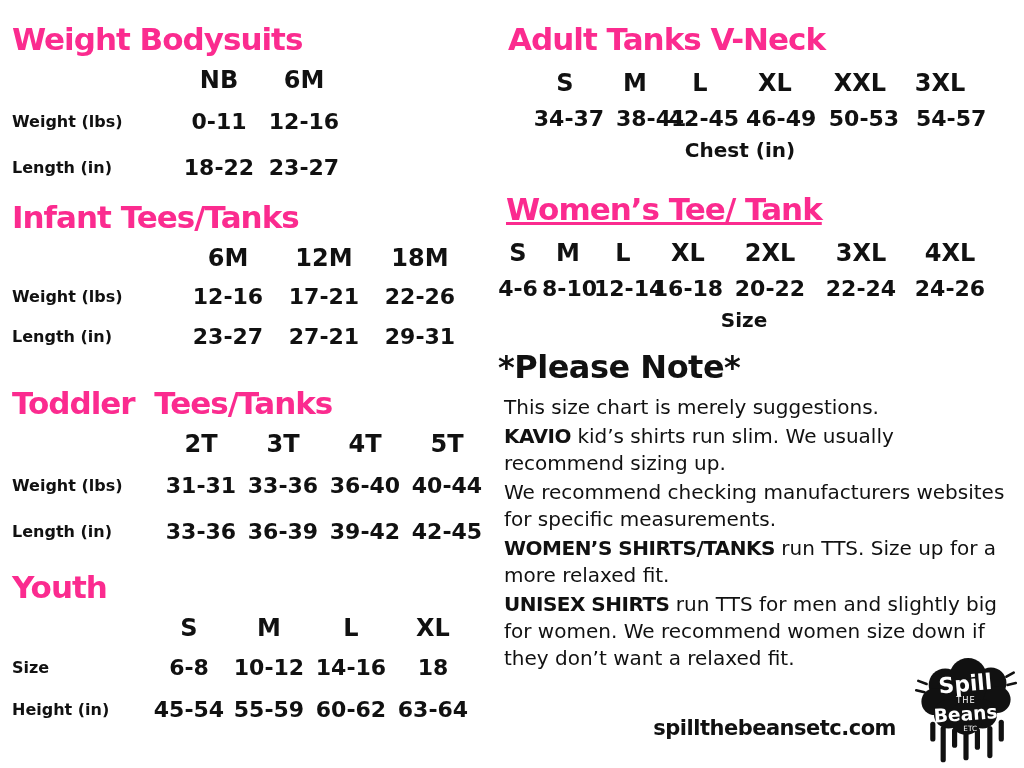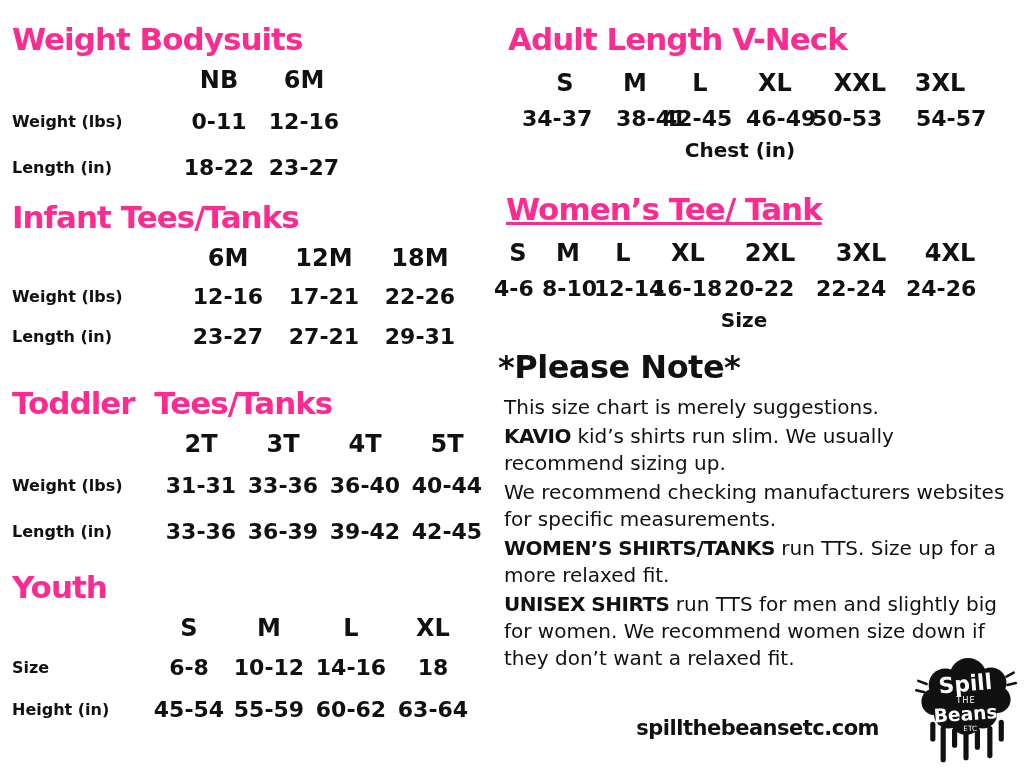--- a/index.html
+++ b/index.html
@@ -104,7 +104,7 @@
   </section>
 
   <section class="sec" style="left:498px;top:20px;width:522px;">
-    <h1 class="title" style="margin-left:10px;">Adult Length V-Neck</h1>
+    <h1 class="title" style="margin-left:10px;">Adult Tanks V-Neck</h1>
     <div class="sizerow" style="grid-template-columns:94px 46px 84px 66px 104px 56px;padding-left:20px;margin-top:6px;">
       <div class="sizecell">S</div>
       <div class="sizecell">M</div>

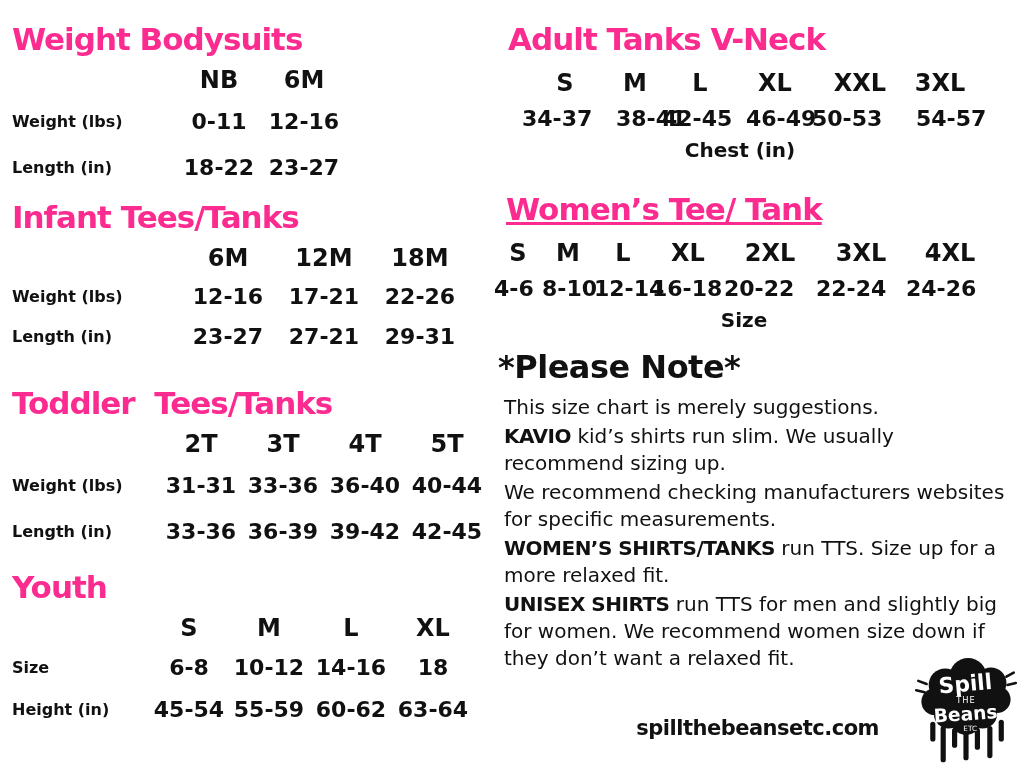--- a/index.html
+++ b/index.html
@@ -15,7 +15,7 @@
   .val{font-size:22px;font-weight:bold;display:flex;justify-content:center;align-items:center;height:46px;}
   .sizerow,.valrow{display:grid;}
   .sizecell{font-size:24px;font-weight:bold;text-align:center;height:38px;line-height:38px;}
-  .valcell{font-size:22px;font-weight:bold;text-align:left;height:36px;line-height:34px;white-space:nowrap;}
+  .valcell{font-size:22px;font-weight:bold;text-align:center;height:36px;line-height:34px;white-space:nowrap;}
   .measure{font-size:20px;font-weight:bold;text-align:center;}
   .notes h2{font-size:32px;margin:0 0 8px 0;letter-spacing:-0.5px;}
   .notes p{font-size:20px;line-height:27px;margin:0 0 2px 0;padding-left:6px;font-weight:400;}

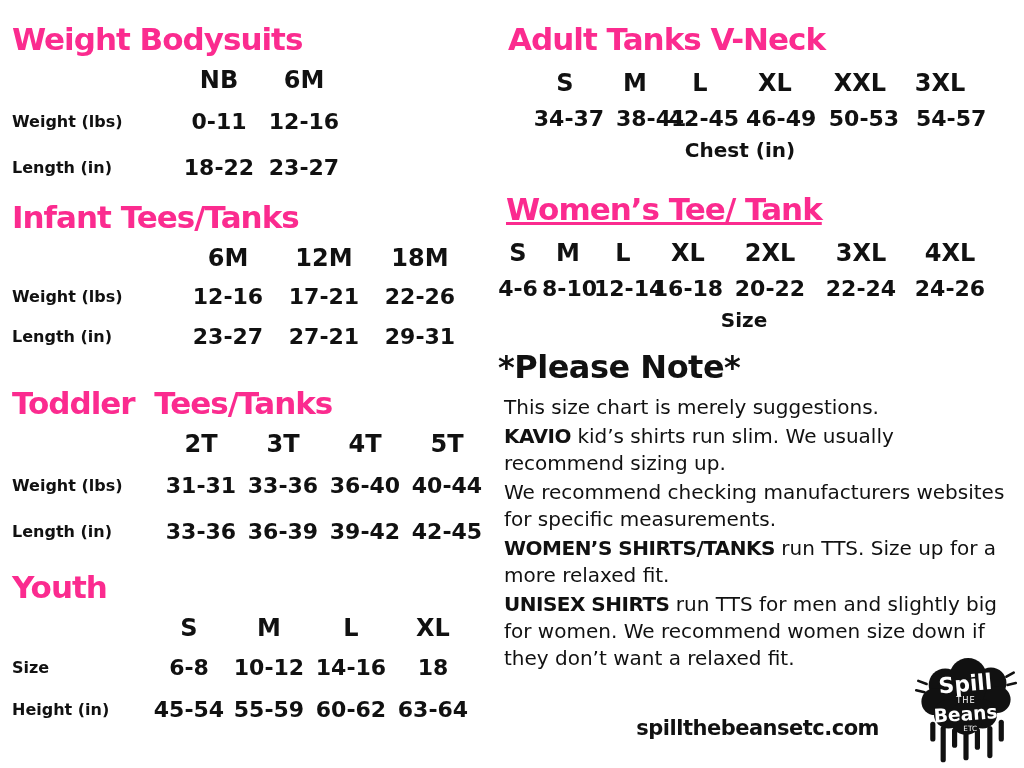--- a/index.html
+++ b/index.html
@@ -20,7 +20,7 @@
   .notes h2{font-size:32px;margin:0 0 8px 0;letter-spacing:-0.5px;}
   .notes p{font-size:20px;line-height:27px;margin:0 0 2px 0;padding-left:6px;font-weight:400;}
   .notes strong{font-weight:bold;letter-spacing:-0.5px;}
-  .website{position:absolute;top:716px;right:145px;font-size:21px;font-weight:bold;letter-spacing:-0.5px;}
+  .website{position:absolute;top:716px;right:128px;font-size:21px;font-weight:bold;letter-spacing:-0.5px;}
   .logo{position:absolute;top:656px;right:6px;width:104px;height:112px;}
 </style>
 </head>

